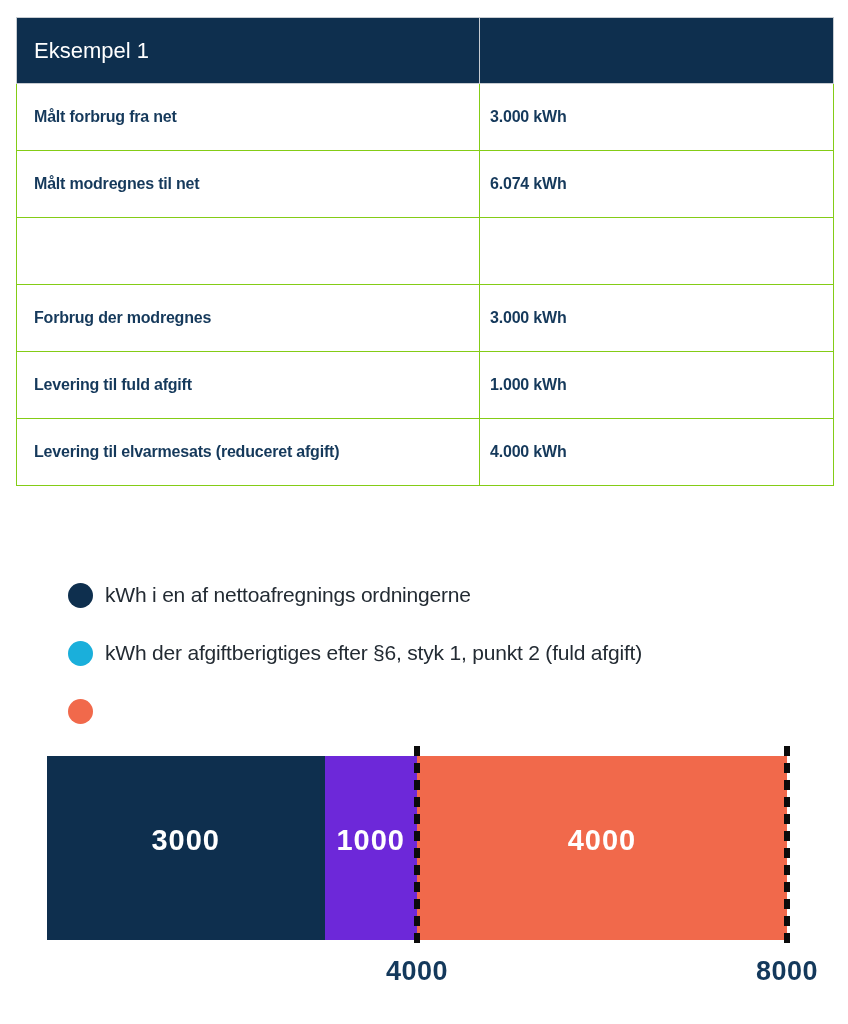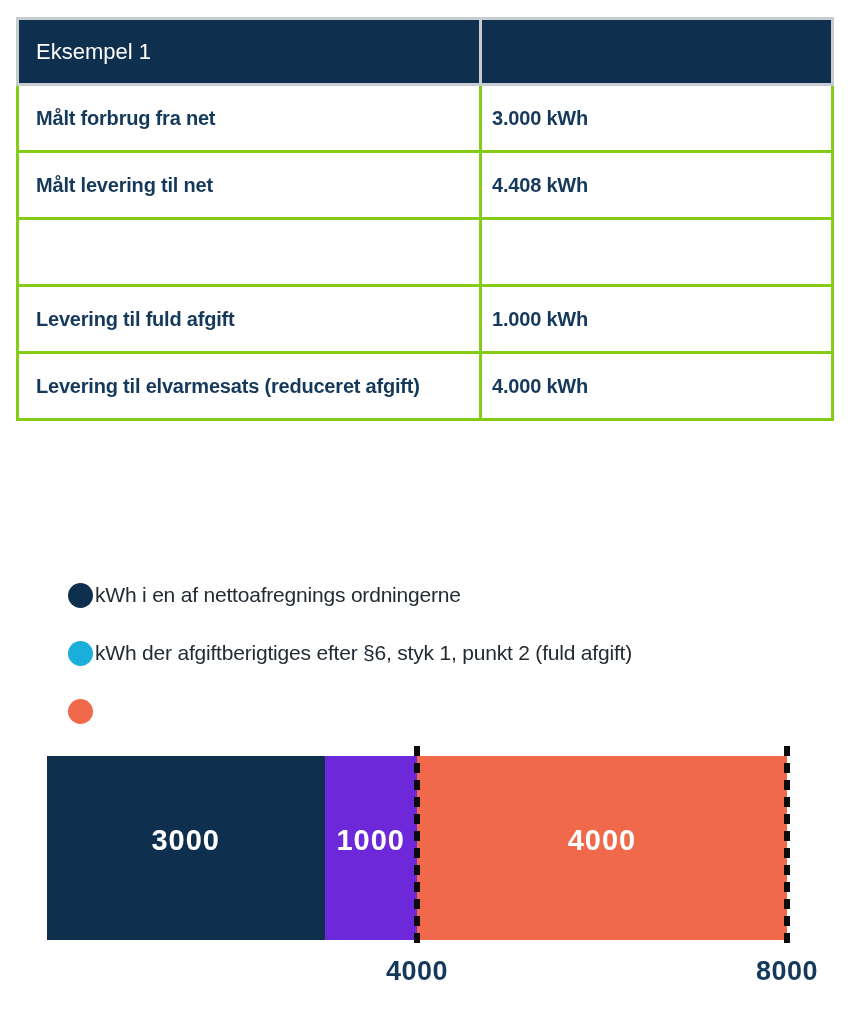--- a/index.html
+++ b/index.html
@@ -26,7 +26,7 @@
     table-layout: fixed;
   }
   .data-table th, .data-table td {
-    border: 3px solid #84cc16;
+    border: 1px solid #84cc16;
     vertical-align: middle;
     box-sizing: border-box;
   }

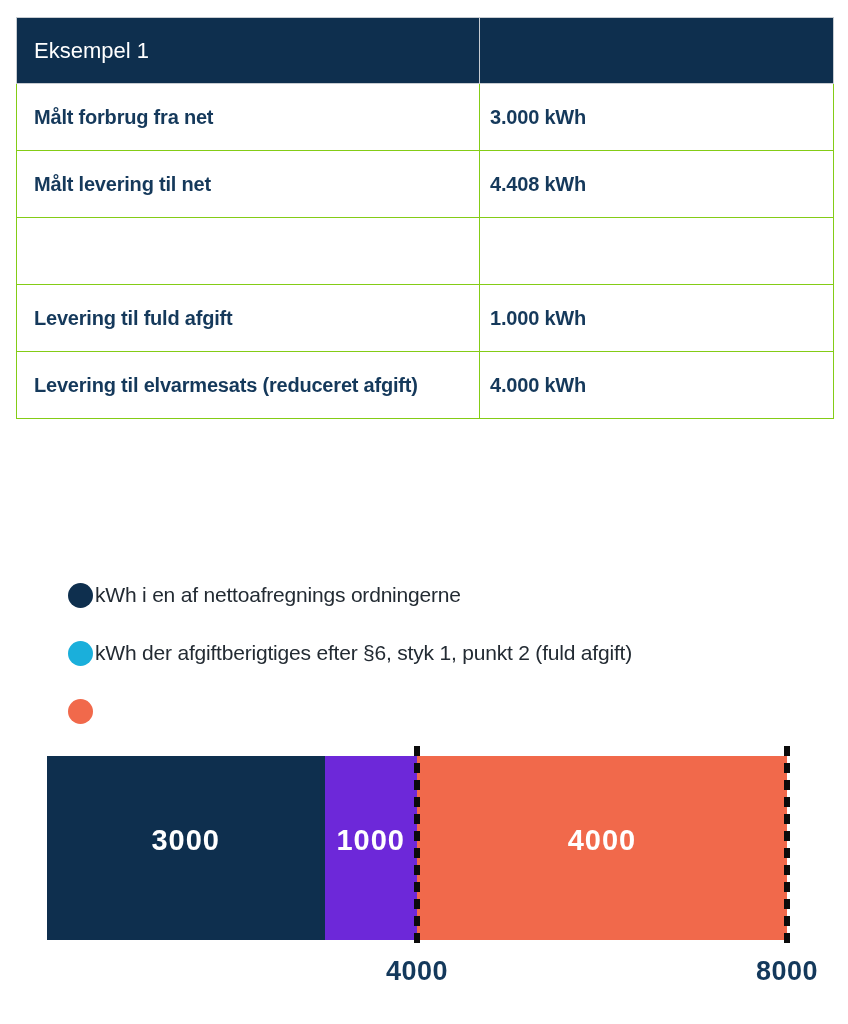--- a/index.html
+++ b/index.html
@@ -44,7 +44,7 @@
   .data-table td {
     height: 67px;
     color: #15395b;
-    font-size: 20px;
+    font-size: 16px;
     font-weight: 700;
     letter-spacing: -0.2px;
     padding-left: 17px;

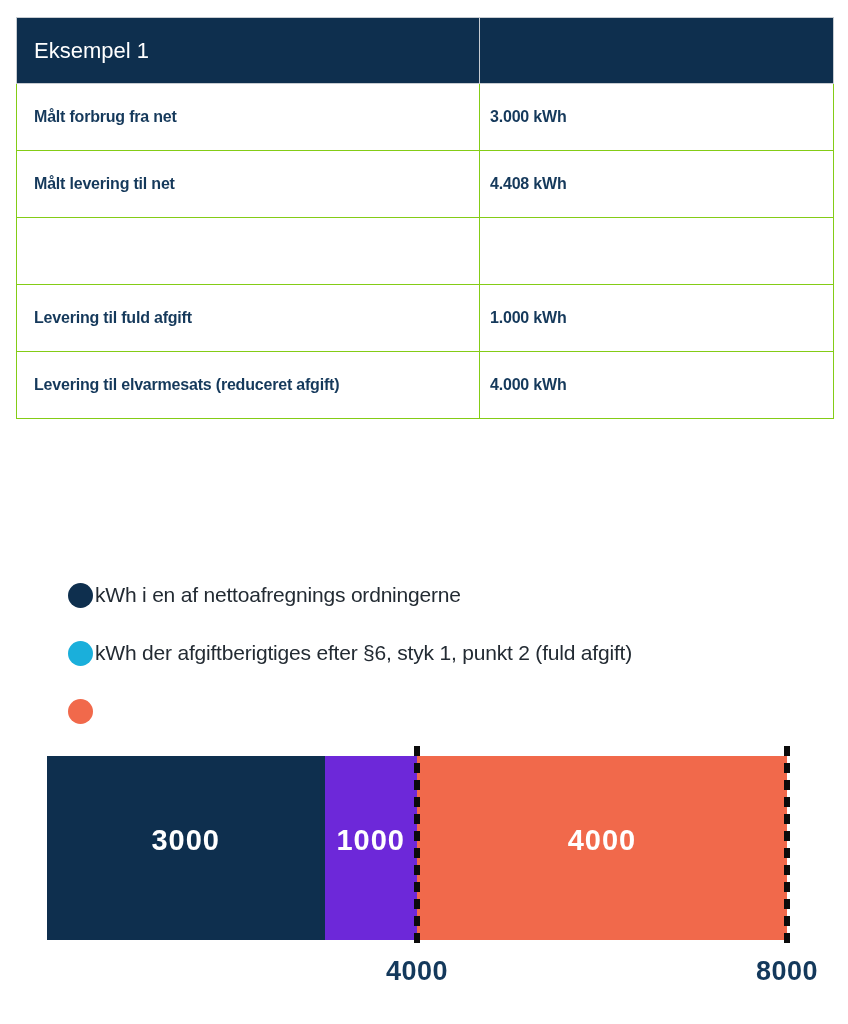--- a/index.html
+++ b/index.html
@@ -143,7 +143,7 @@
         <td class="cell-value">3.000 kWh</td>
       </tr>
       <tr>
-        <td class="cell-label">Målt levering til net</td>
+        <td class="cell-label">Målt modregnes til net</td>
         <td class="cell-value">4.408 kWh</td>
       </tr>
       <tr>

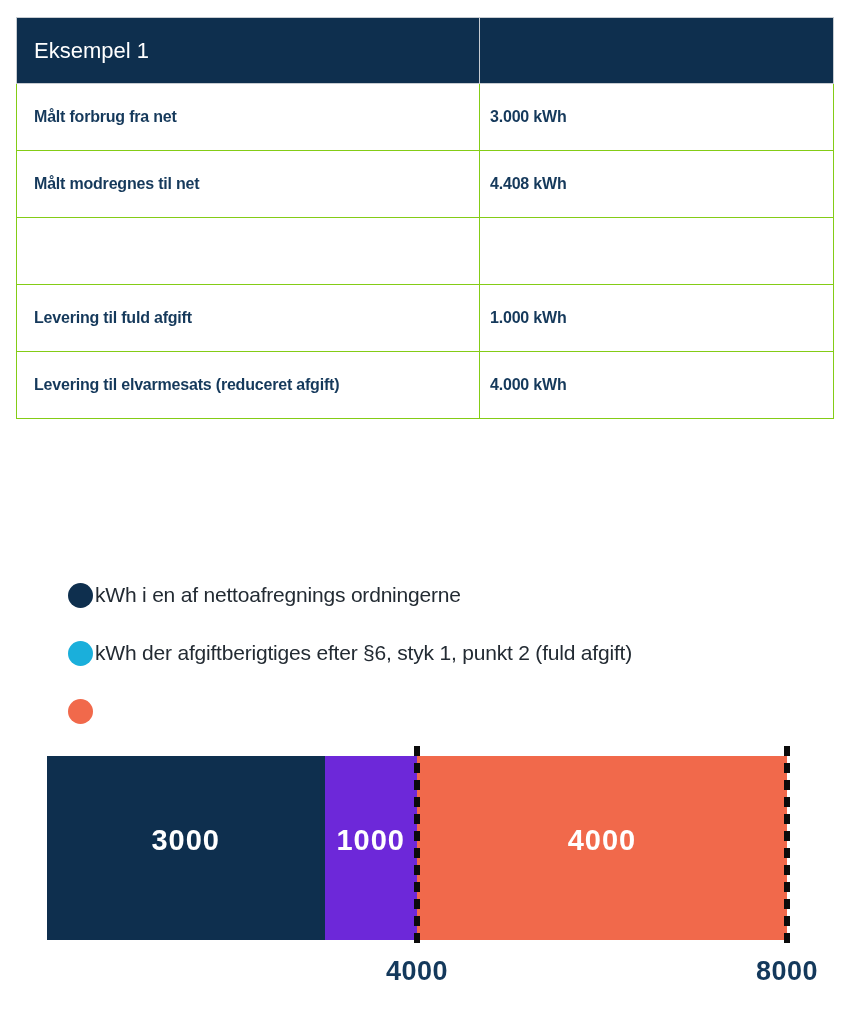--- a/index.html
+++ b/index.html
@@ -144,7 +144,7 @@
       </tr>
       <tr>
         <td class="cell-label">Målt modregnes til net</td>
-        <td class="cell-value">4.408 kWh</td>
+        <td class="cell-value">6.074 kWh</td>
       </tr>
       <tr>
         <td class="cell-label"></td>

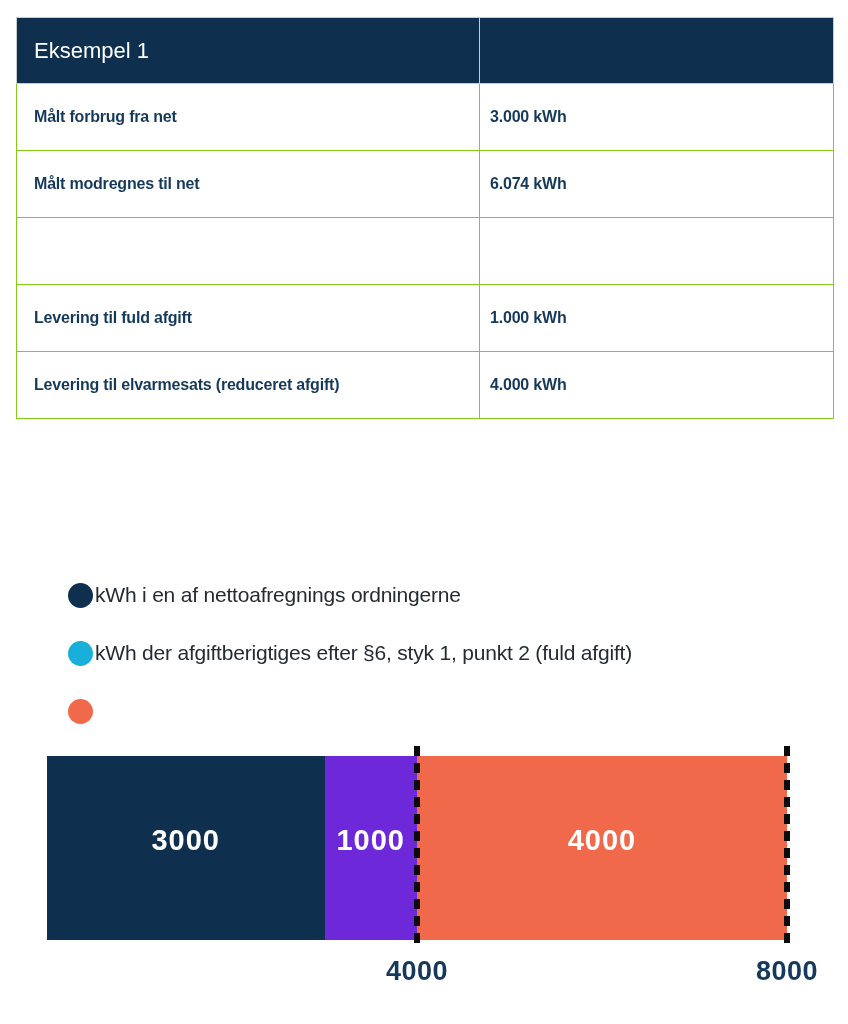--- a/index.html
+++ b/index.html
@@ -149,6 +149,10 @@
       <tr>
         <td class="cell-label"></td>
         <td class="cell-value"></td>
+      </tr>
+      <tr>
+        <td class="cell-label">Forbrug der modregnes</td>
+        <td class="cell-value">3.000 kWh</td>
       </tr>
       <tr>
         <td class="cell-label">Levering til fuld afgift</td>

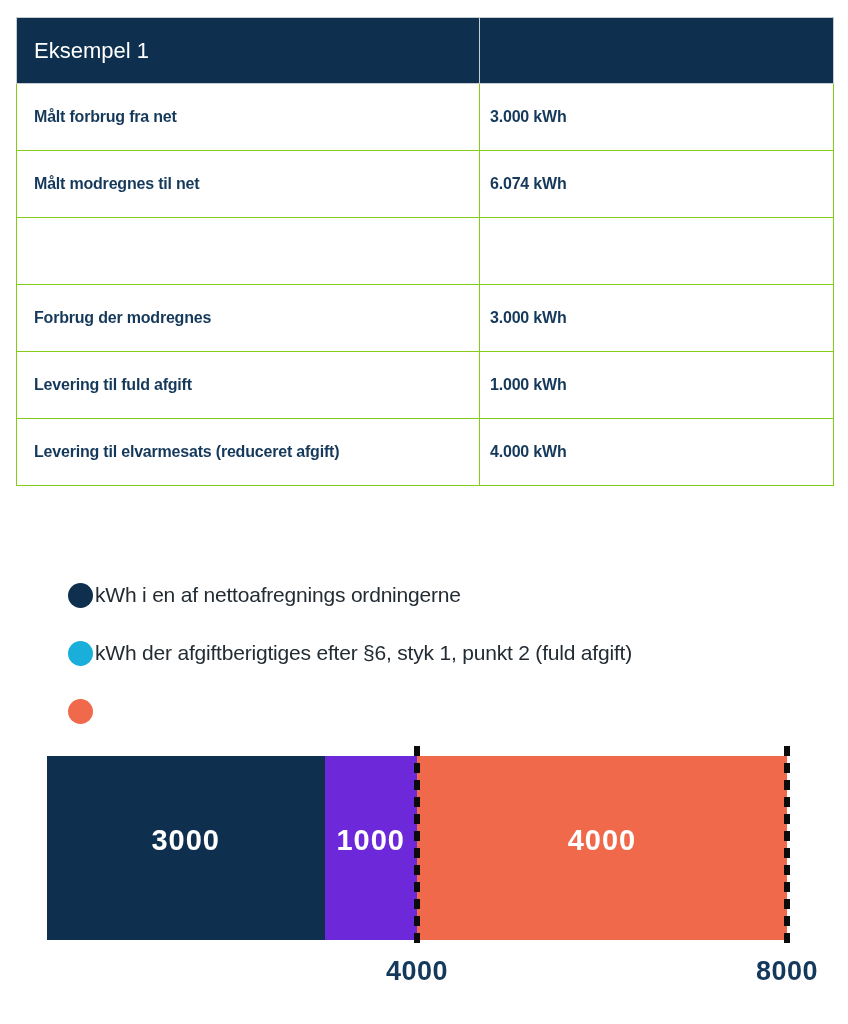--- a/index.html
+++ b/index.html
@@ -62,7 +62,7 @@
     height: 58px;
     display: flex;
     align-items: center;
-    gap: 2px;
+    gap: 12px;
   }
   .legend-dot {
     width: 25px;

